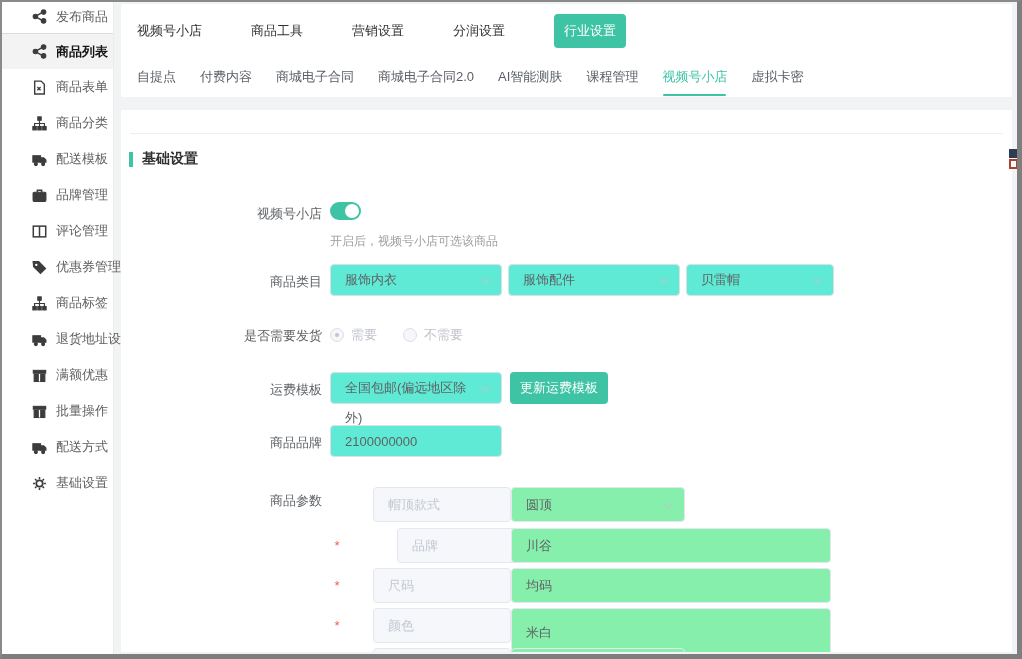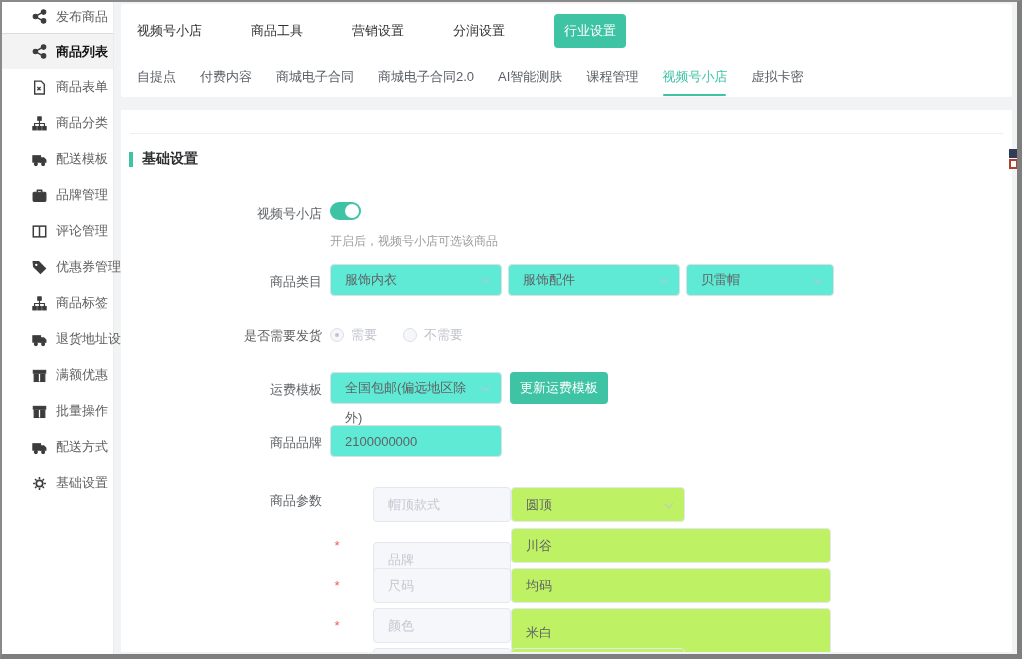--- a/index.html
+++ b/index.html
@@ -72,7 +72,7 @@
   
   .pfield-gray { position:absolute; left:252px; width:138px; height:35px; background:#f5f7fa;
     border:1px solid #e4e7ed; border-radius:4px; font-size:13px; color:#c3c8d2; line-height:33px; padding-left:14px; }
-  .pfield-white { position:absolute; left:390px; height:35px; background:#bef264;
+  .pfield-white { position:absolute; left:390px; height:35px; background:#86efac;
     border:1px solid #e4e7ed; border-radius:4px; font-size:13px; color:#5f6266; line-height:33px; padding-left:14px; }
   .req { position:absolute; left:210px; width:12px; text-align:center; color:#f25a5a; font-size:13px; }
 

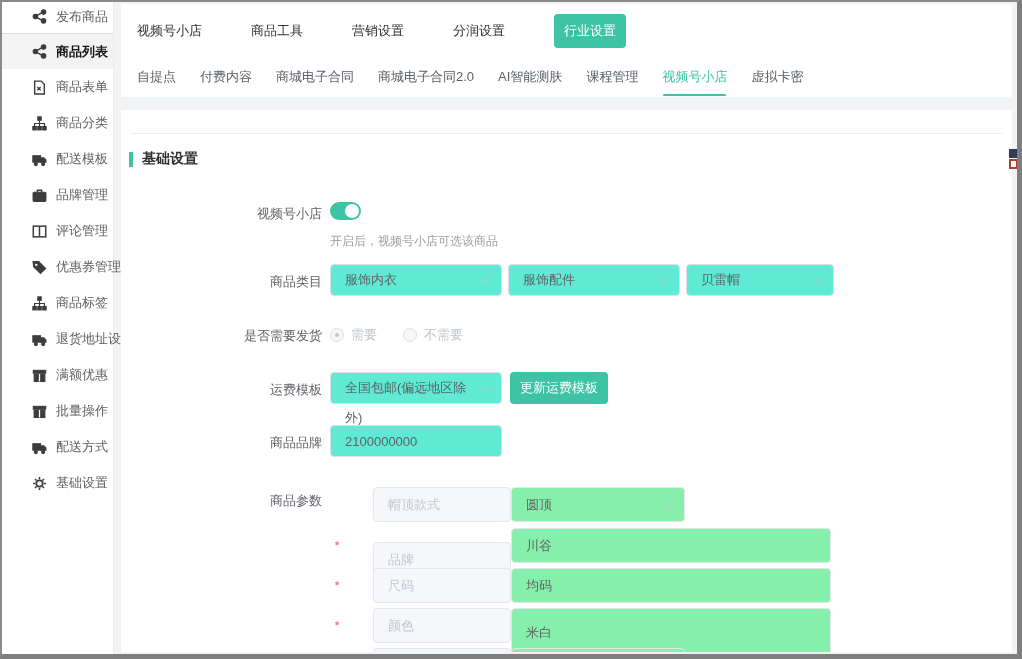--- a/index.html
+++ b/index.html
@@ -312,7 +312,7 @@
     </div>
 
     <span class="req" style="top:428px;">*</span>
-    <div class="pfield-gray" style="top:432px;">品牌</div>
+    <div class="pfield-gray" style="top:418px;margin-left:24px;">品牌</div>
     <input class="pfield-white txt" style="top: 418px; width: 320px; height: 35px;" value="川谷">
 
     <span class="req" style="top:468px;">*</span>

